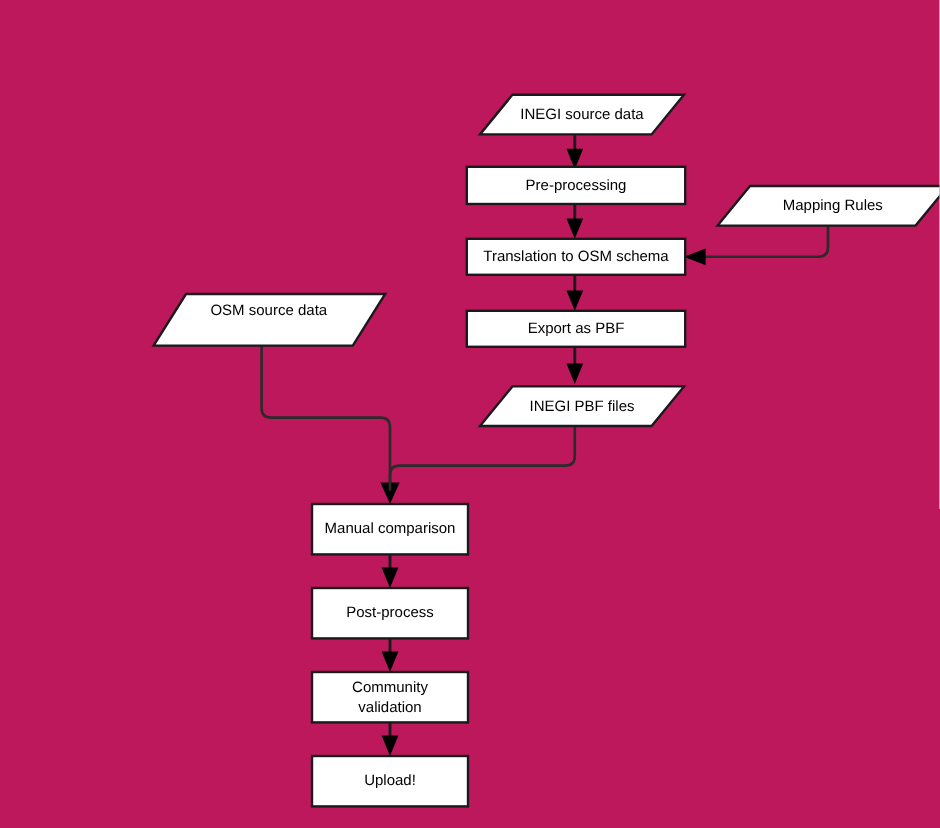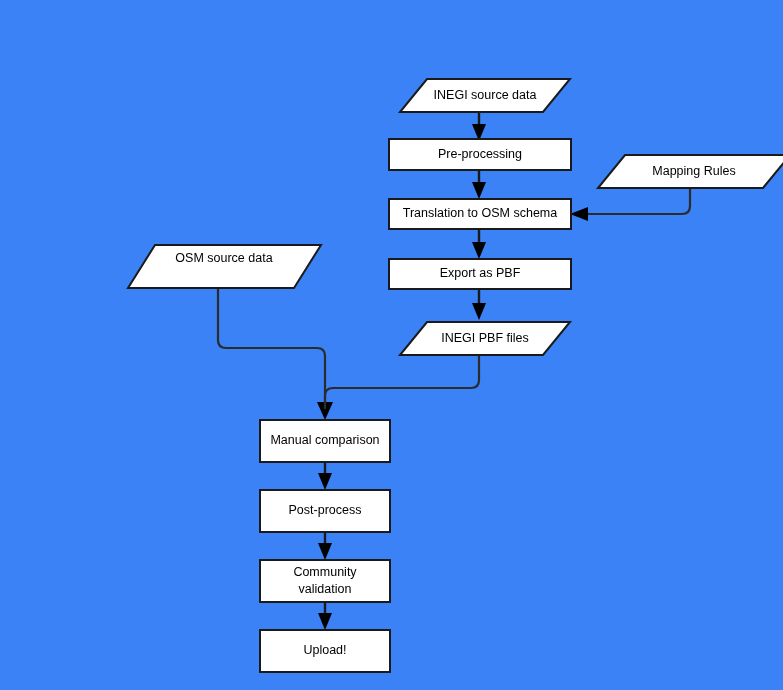--- a/index.html
+++ b/index.html
@@ -15,7 +15,7 @@
     position: relative;
     width: 783px;
     height: 690px;
-    background: #3b82f6;
+    background: #be185d;
     overflow: hidden;
   }
   #flow-svg {

